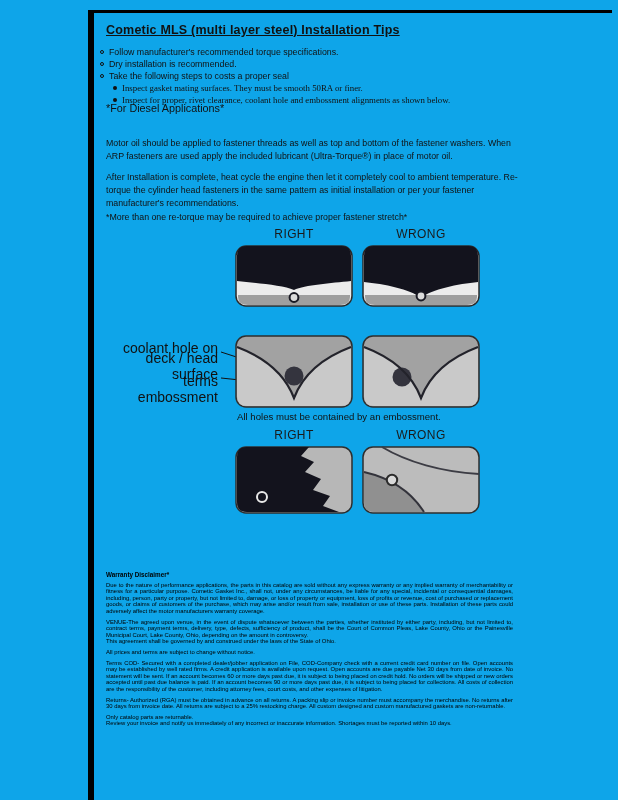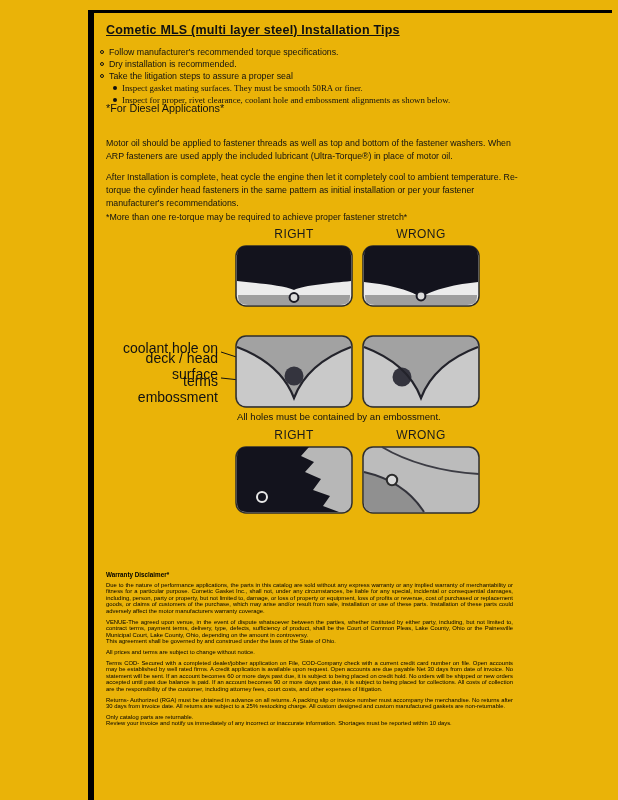--- a/index.html
+++ b/index.html
@@ -5,7 +5,7 @@
   * { margin:0; padding:0; box-sizing:border-box; }
   html,body { background:#ffffff; }
   .page {
-    position:relative; width:618px; height:800px; background:#eab308;
+    position:relative; width:618px; height:800px; background:#0ea5e9;
     font-family:"Liberation Sans", sans-serif; color:#111; overflow:hidden;
   }
   .rule-top { position:absolute; left:88px; top:10px; width:524px; height:3px; background:#000; }

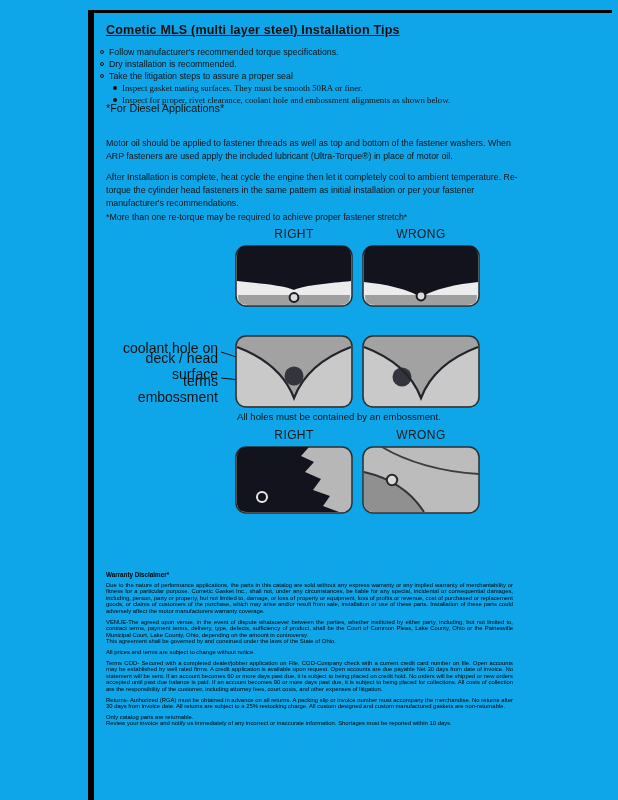--- a/index.html
+++ b/index.html
@@ -67,7 +67,7 @@
     </div>
     <div class="tip">
       <span class="b-circle"></span>
-      <span>Take the litigation steps to assure a proper seal</span>
+      <span>Take the following steps to costs a proper seal</span>
     </div>
     <div class="tip sub">
       <span class="b-dot"></span>

